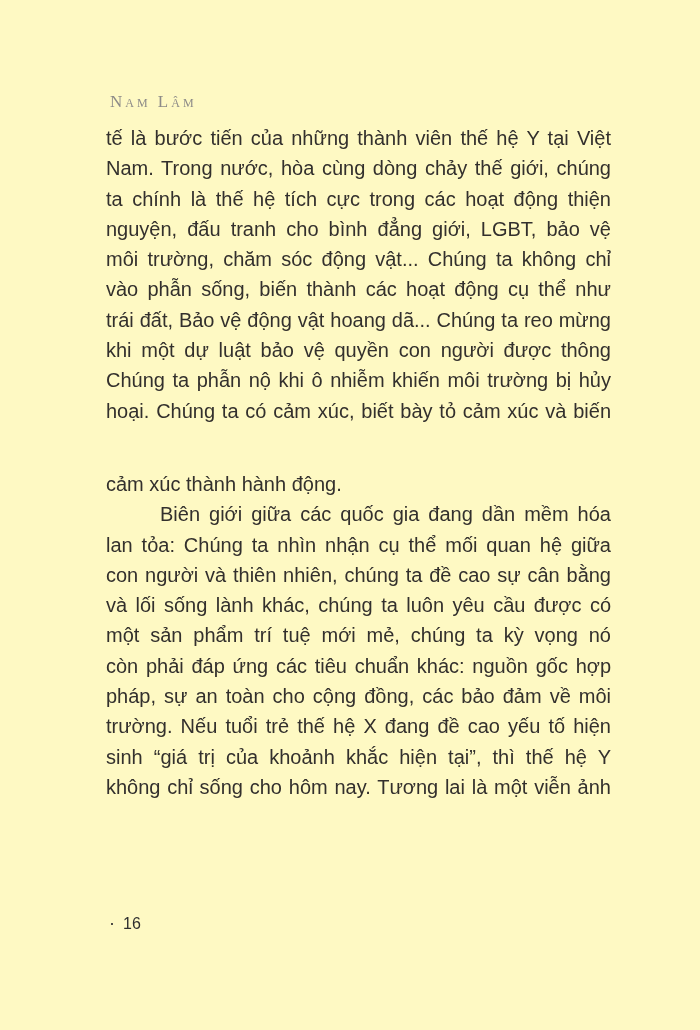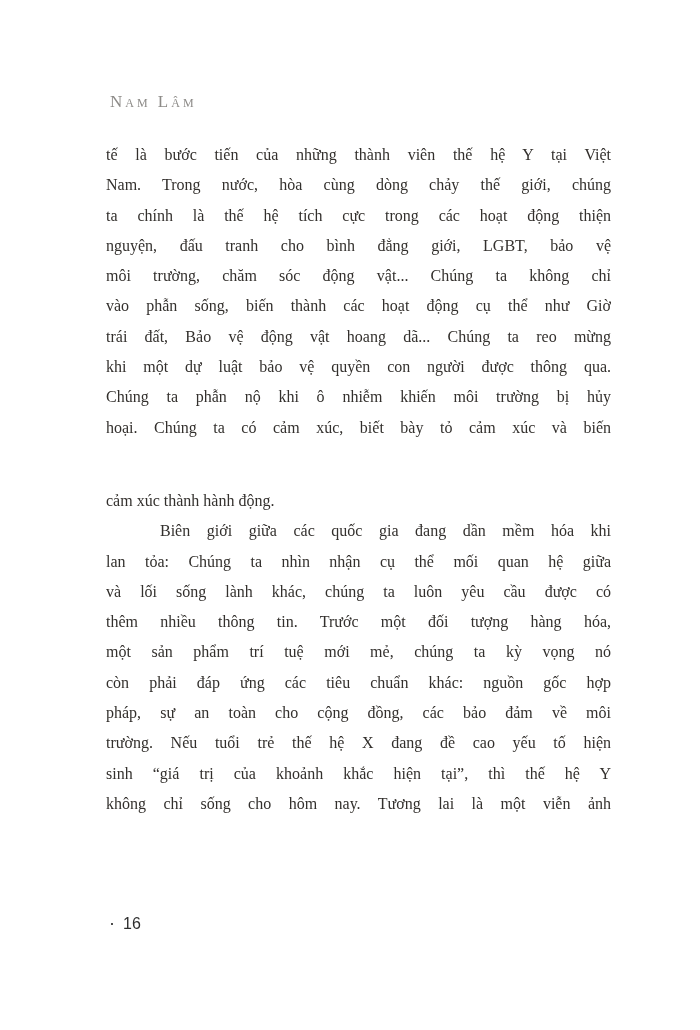--- a/index.html
+++ b/index.html
@@ -12,7 +12,7 @@
     width: 700px;
     height: 1030px;
     margin: 0 auto;
-    background: #ffffff;
+    background: #fef9c3;
     overflow: hidden;
   }
   .running-header {

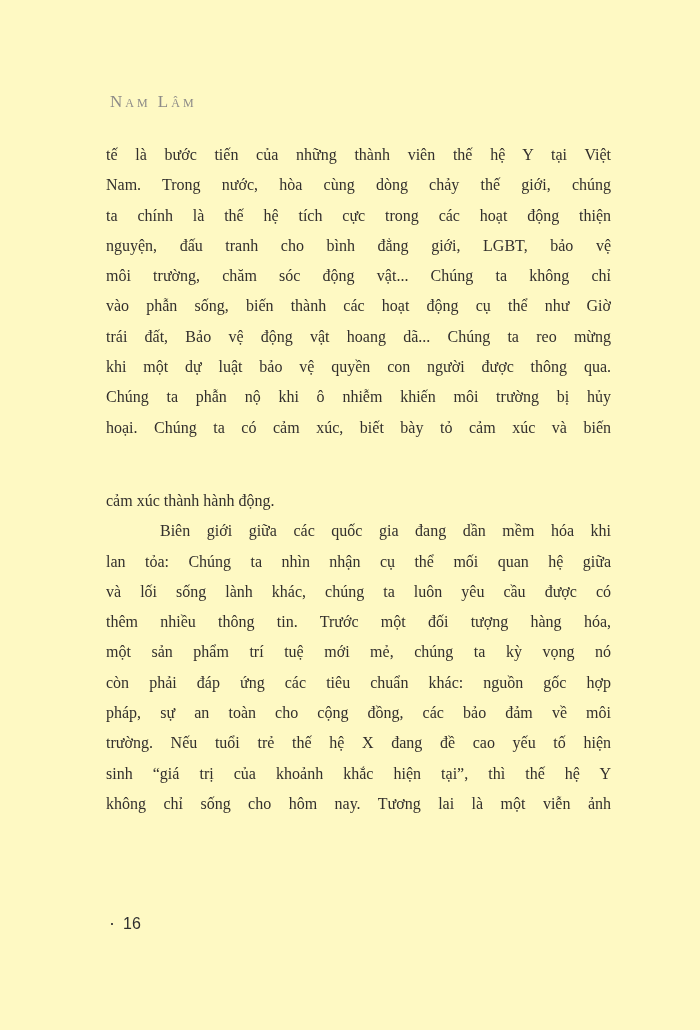--- a/index.html
+++ b/index.html
@@ -28,10 +28,10 @@
   .body-text {
     position: absolute;
     left: 106px;
-    top: 140px;
+    top: 123px;
     width: 505px;
-    font-family: Liberation Serif, serif;
-    font-size: 16px;
+    font-family: Liberation Sans, sans-serif;
+    font-size: 20px;
     line-height: 30.3px;
     color: #33302d;
   }

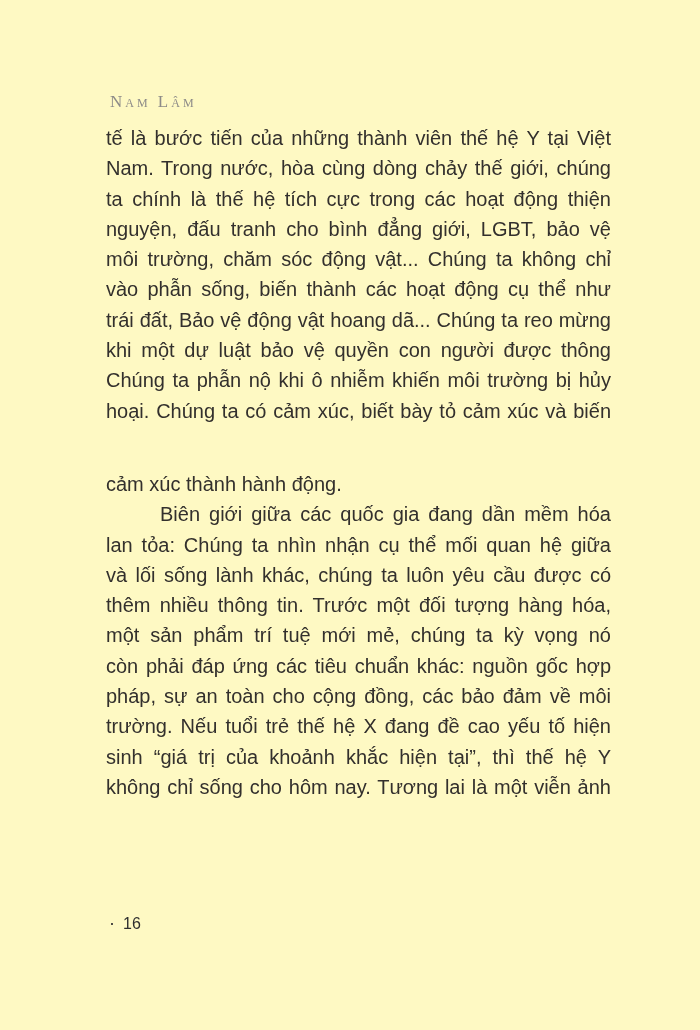--- a/index.html
+++ b/index.html
@@ -86,6 +86,7 @@
       <div class="line para-end">cảm xúc thành hành động.</div>
       <div class="line indent">Biên giới giữa các quốc gia đang dần mềm hóa khi</div>
       <div class="line">lan tỏa: Chúng ta nhìn nhận cụ thể mối quan hệ giữa</div>
+      <div class="line">con người và thiên nhiên, chúng ta đề cao sự cân bằng</div>
       <div class="line">và lối sống lành khác, chúng ta luôn yêu cầu được có</div>
       <div class="line">thêm nhiều thông tin. Trước một đối tượng hàng hóa,</div>
       <div class="line">một sản phẩm trí tuệ mới mẻ, chúng ta kỳ vọng nó</div>

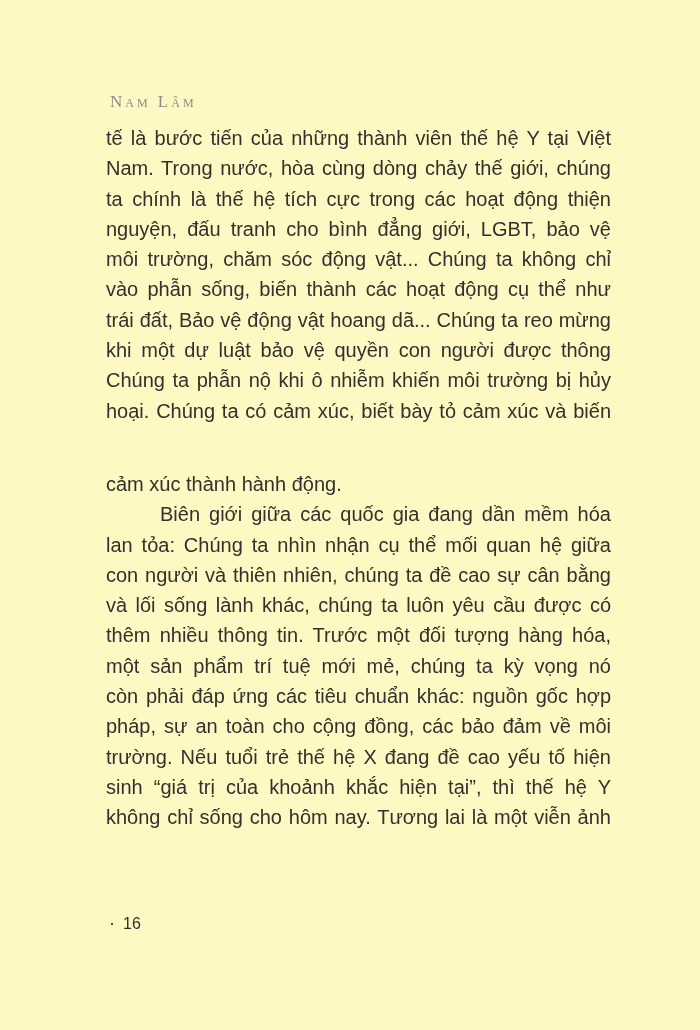--- a/index.html
+++ b/index.html
@@ -88,7 +88,6 @@
       <div class="line">lan tỏa: Chúng ta nhìn nhận cụ thể mối quan hệ giữa</div>
       <div class="line">con người và thiên nhiên, chúng ta đề cao sự cân bằng</div>
       <div class="line">và lối sống lành khác, chúng ta luôn yêu cầu được có</div>
-      <div class="line">thêm nhiều thông tin. Trước một đối tượng hàng hóa,</div>
       <div class="line">một sản phẩm trí tuệ mới mẻ, chúng ta kỳ vọng nó</div>
       <div class="line">còn phải đáp ứng các tiêu chuẩn khác: nguồn gốc hợp</div>
       <div class="line">pháp, sự an toàn cho cộng đồng, các bảo đảm về môi</div>

